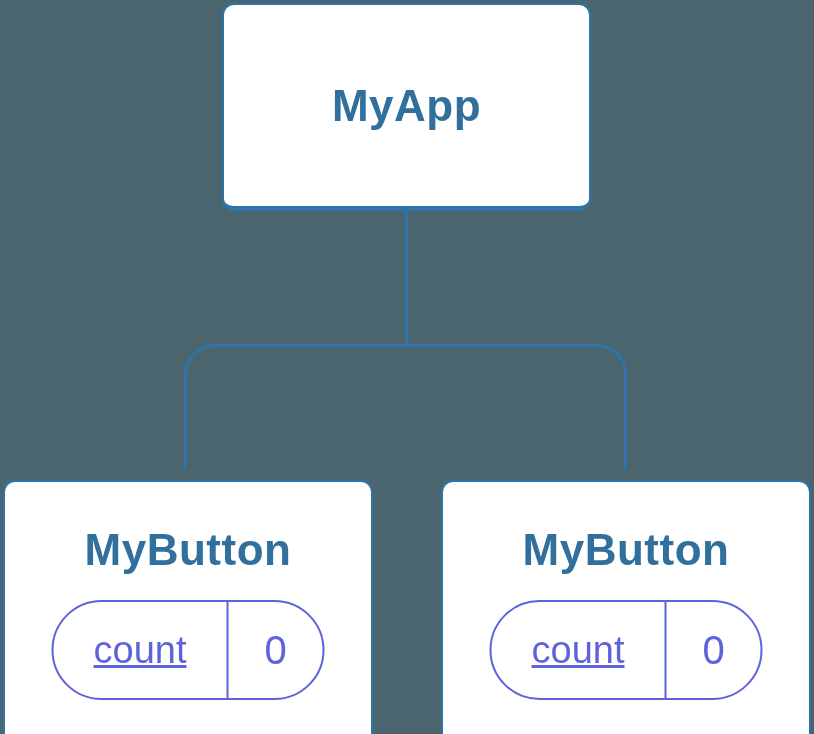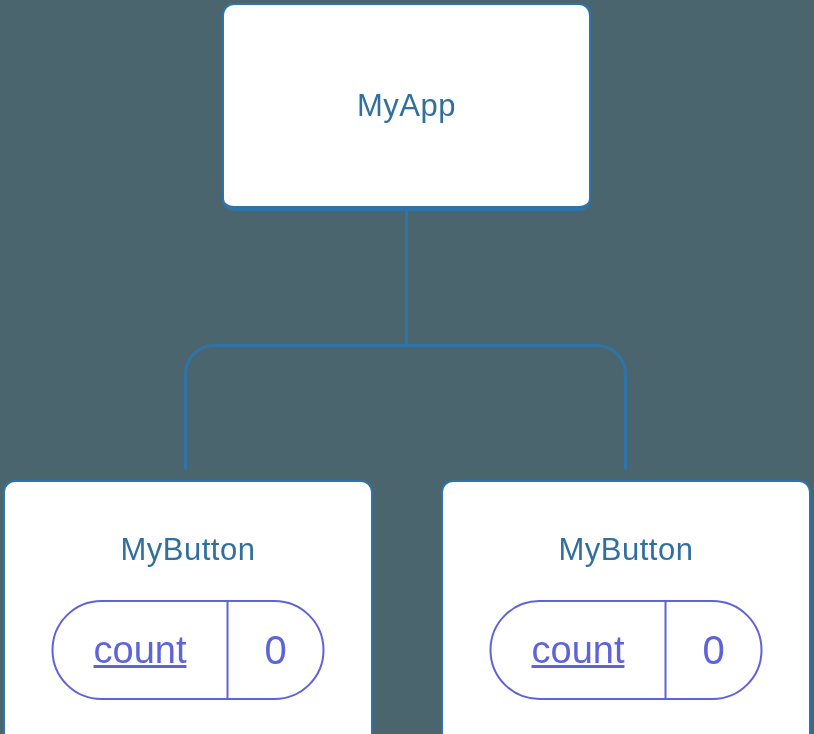--- a/index.html
+++ b/index.html
@@ -43,8 +43,8 @@
   .node-child.right { left: 441px; }
   .node-label {
     color: var(--node-label);
-    font-size: 31px;
-    font-weight: normal;
+    font-size: 44px;
+    font-weight: bold;
     letter-spacing: 0.5px;
   }
   .child-title {

